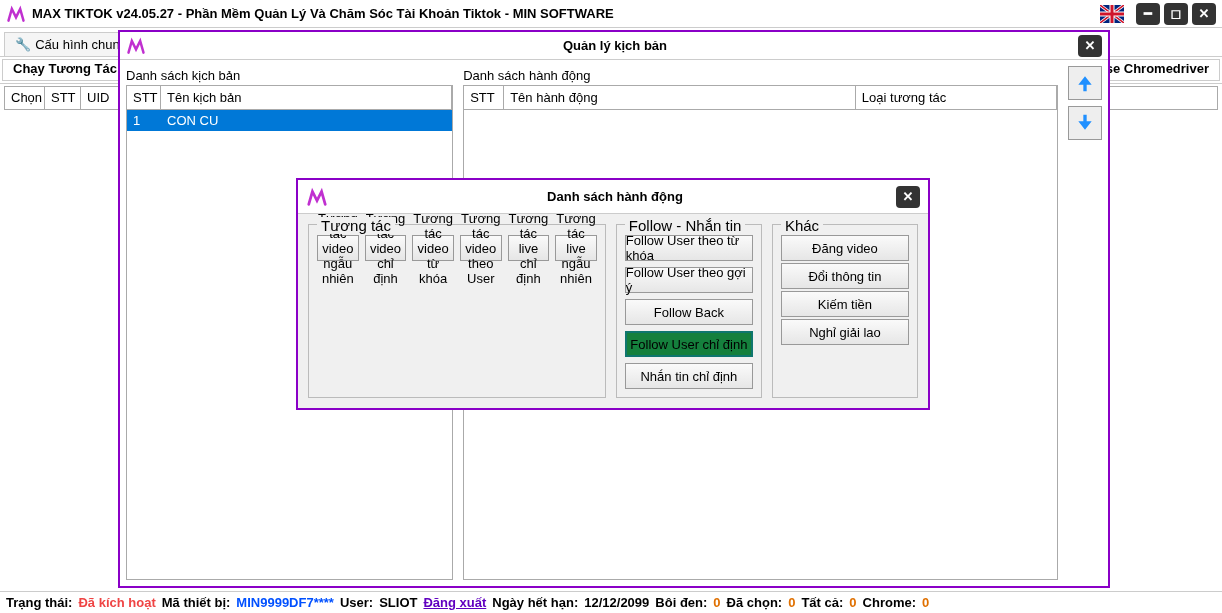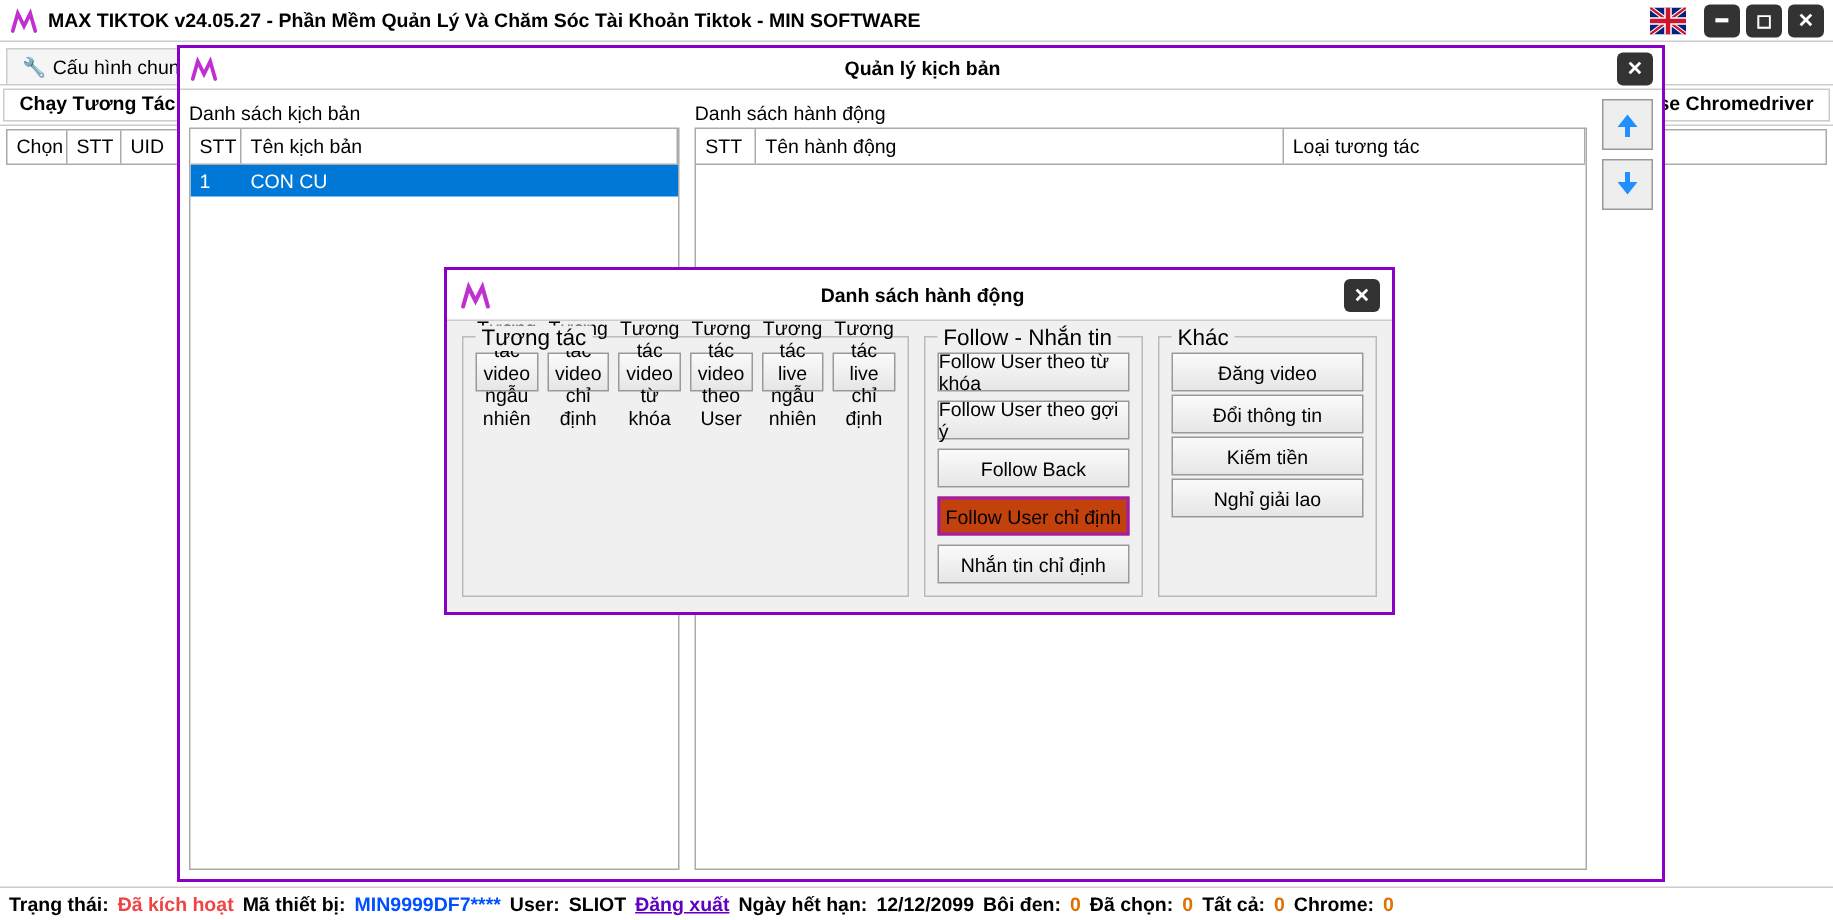--- a/index.html
+++ b/index.html
@@ -194,8 +194,8 @@
           <div class="abtn">Tương tác video chỉ định</div>
           <div class="abtn">Tương tác video từ khóa</div>
           <div class="abtn">Tương tác video theo User</div>
+          <div class="abtn">Tương tác live chỉ định</div>
           <div class="abtn">Tương tác live ngẫu nhiên</div>
-          <div class="abtn">Tương tác live chỉ định</div>
         </div>
     </div>
     <div class="group">

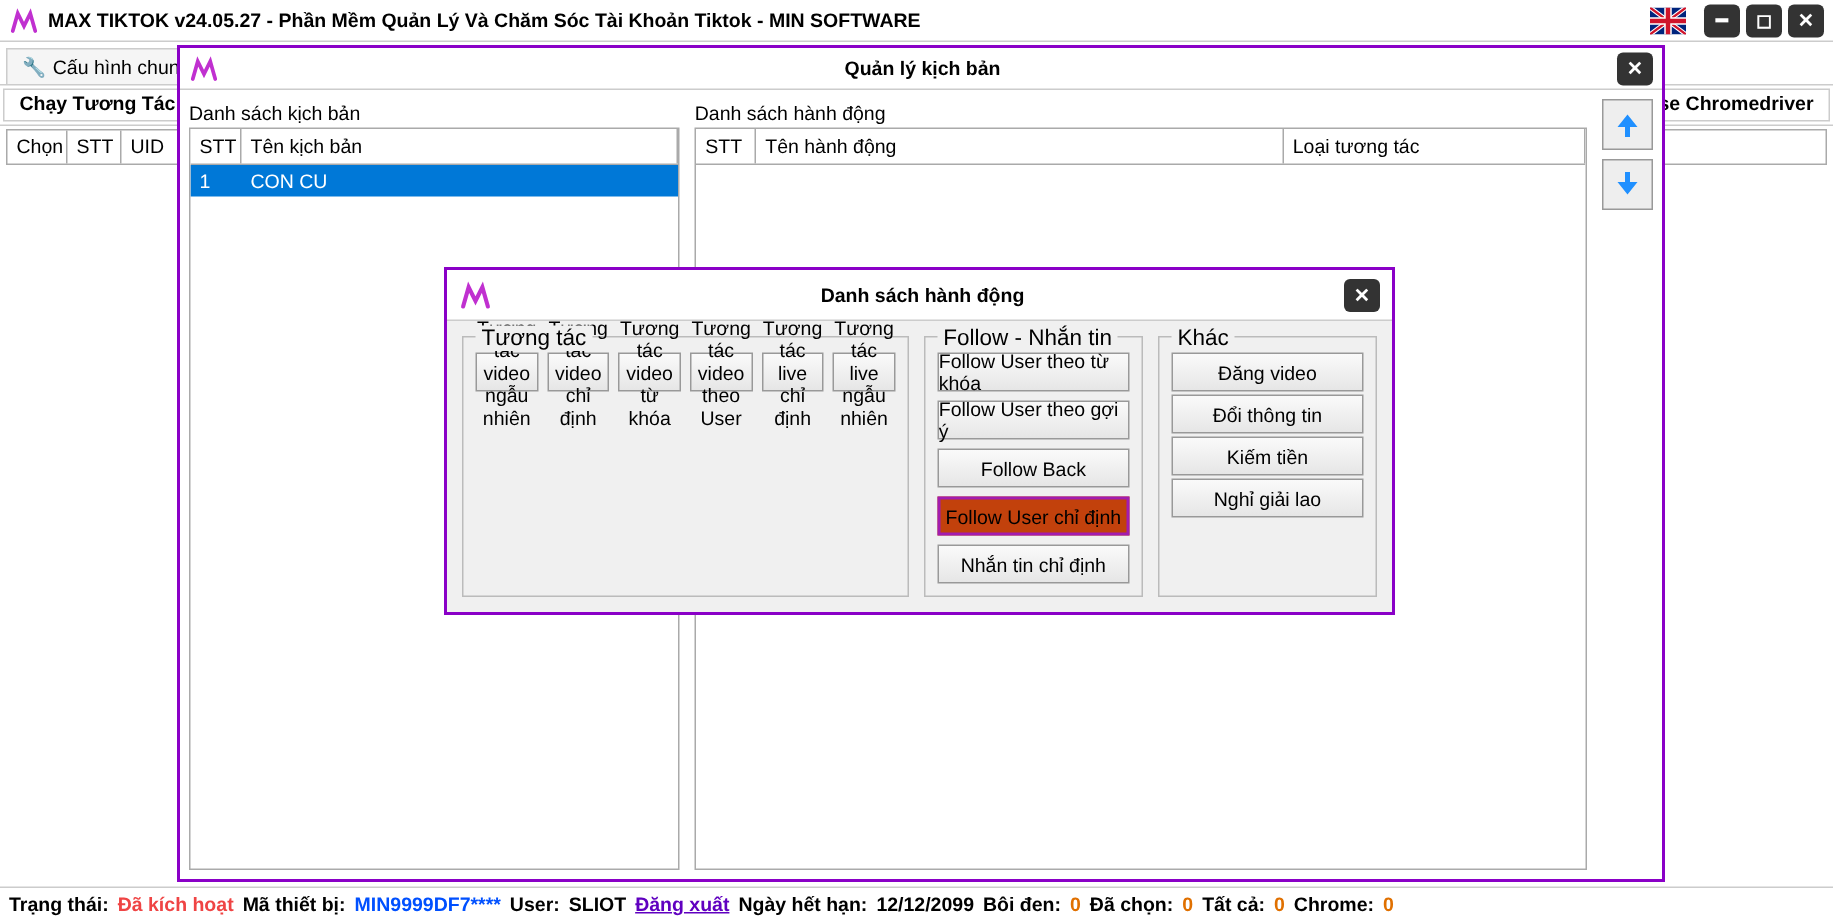--- a/index.html
+++ b/index.html
@@ -57,7 +57,7 @@
 .group { border: 1px solid #bbb; padding: 10px 8px 8px 8px; position: relative; flex:1; display:flex;flex-direction:column;gap:6px; }
 .group .legend { position: absolute; top: -8px; left: 8px; background: #f0f0f0; padding: 0 4px; font-size: 15px; }
 .abtn { height: 26px; border: 1px solid #999; background: linear-gradient(#fafafa,#e6e6e6); cursor: pointer; display:flex;align-items:center;justify-content:center; }
-.abtn.selected { border: 2px solid #a21caf; background:#c2410c; }
+.abtn.selected { border: 2px solid #0f766e; background:#15803d; }
 
 .logo-svg { width:100%; height:100%; }
 </style>

